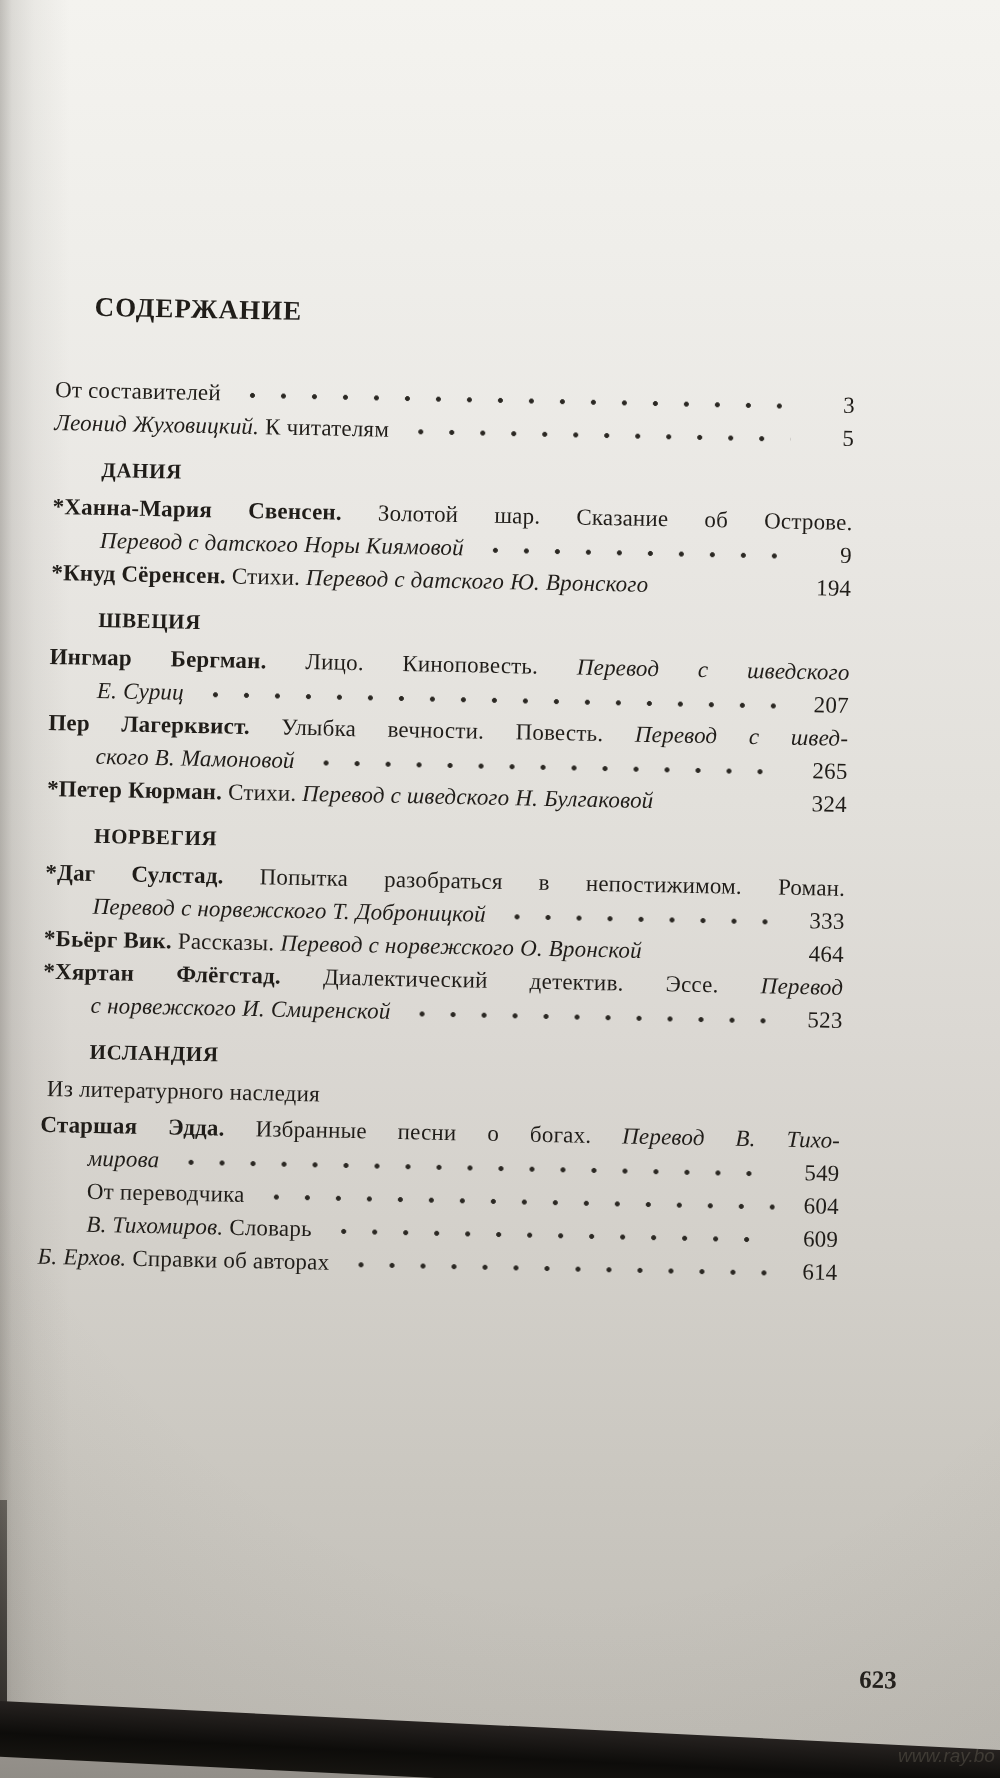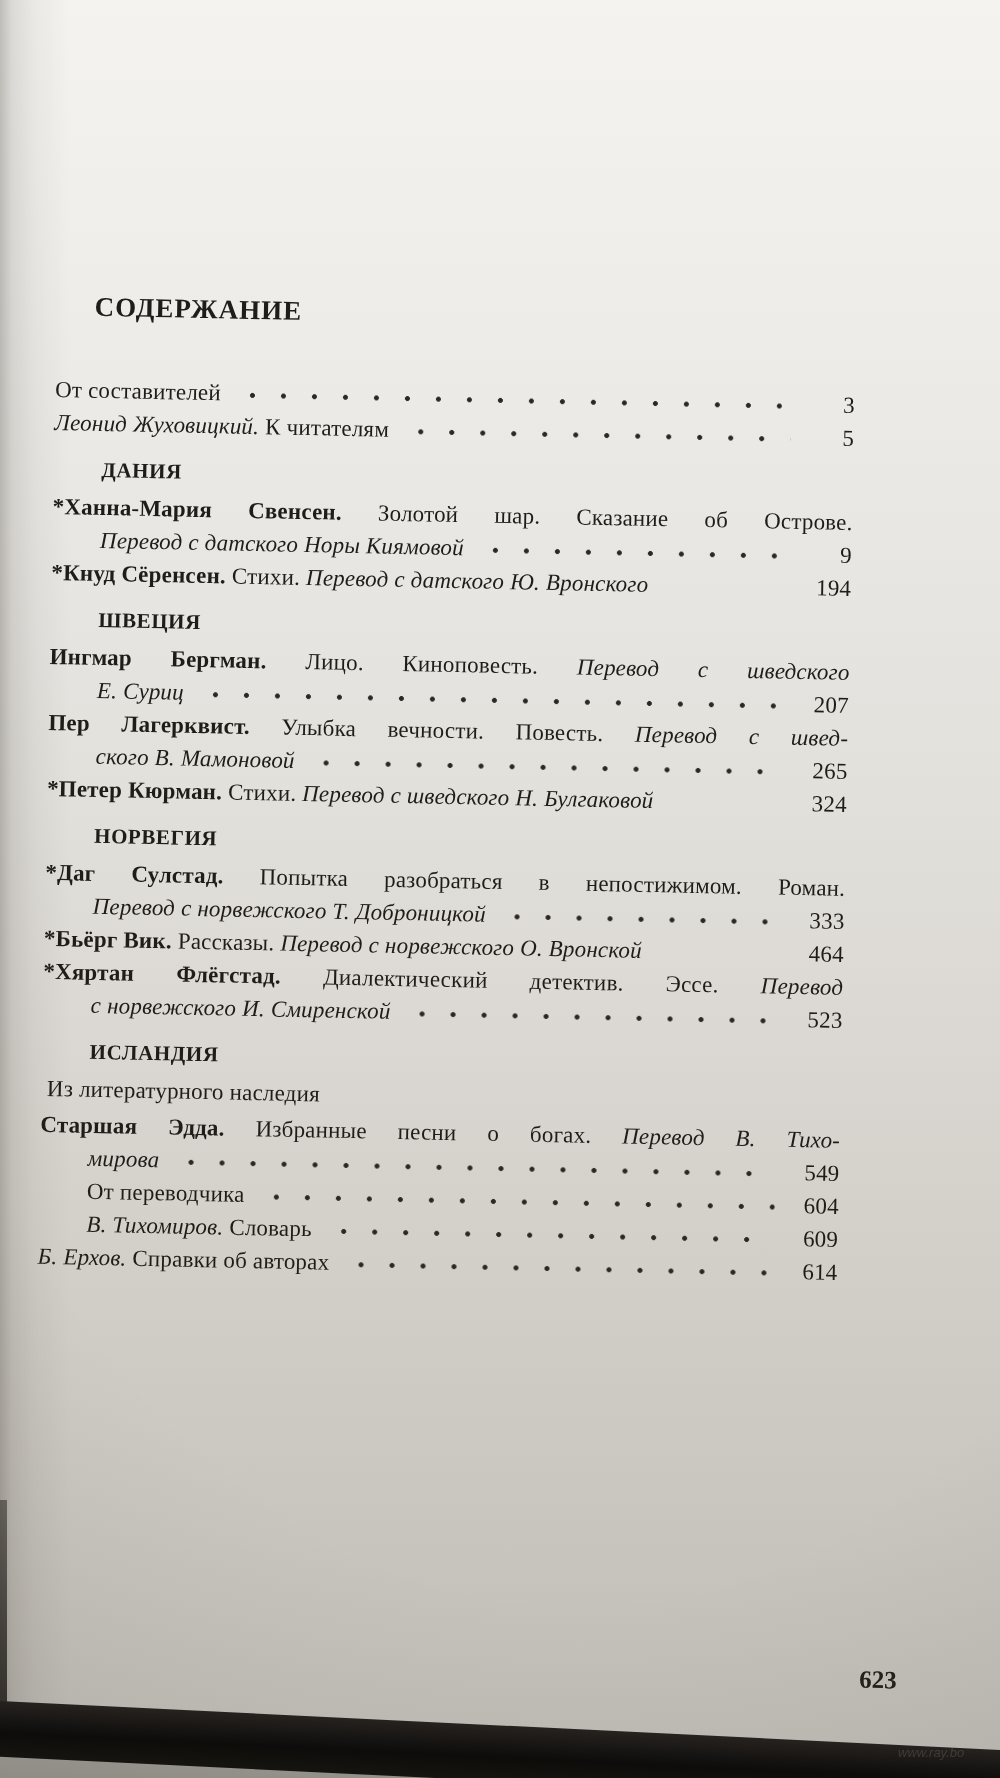--- a/index.html
+++ b/index.html
@@ -80,7 +80,7 @@
   .watermark {
     position:absolute; left:898px; top:1745px;
     font-family:"Liberation Sans","DejaVu Sans",sans-serif;
-    font-size:13px; font-style:italic; color:rgba(115,110,98,.38);
+    font-size:19px; font-style:italic; color:rgba(115,110,98,.38);
   }
 </style>
 </head>

